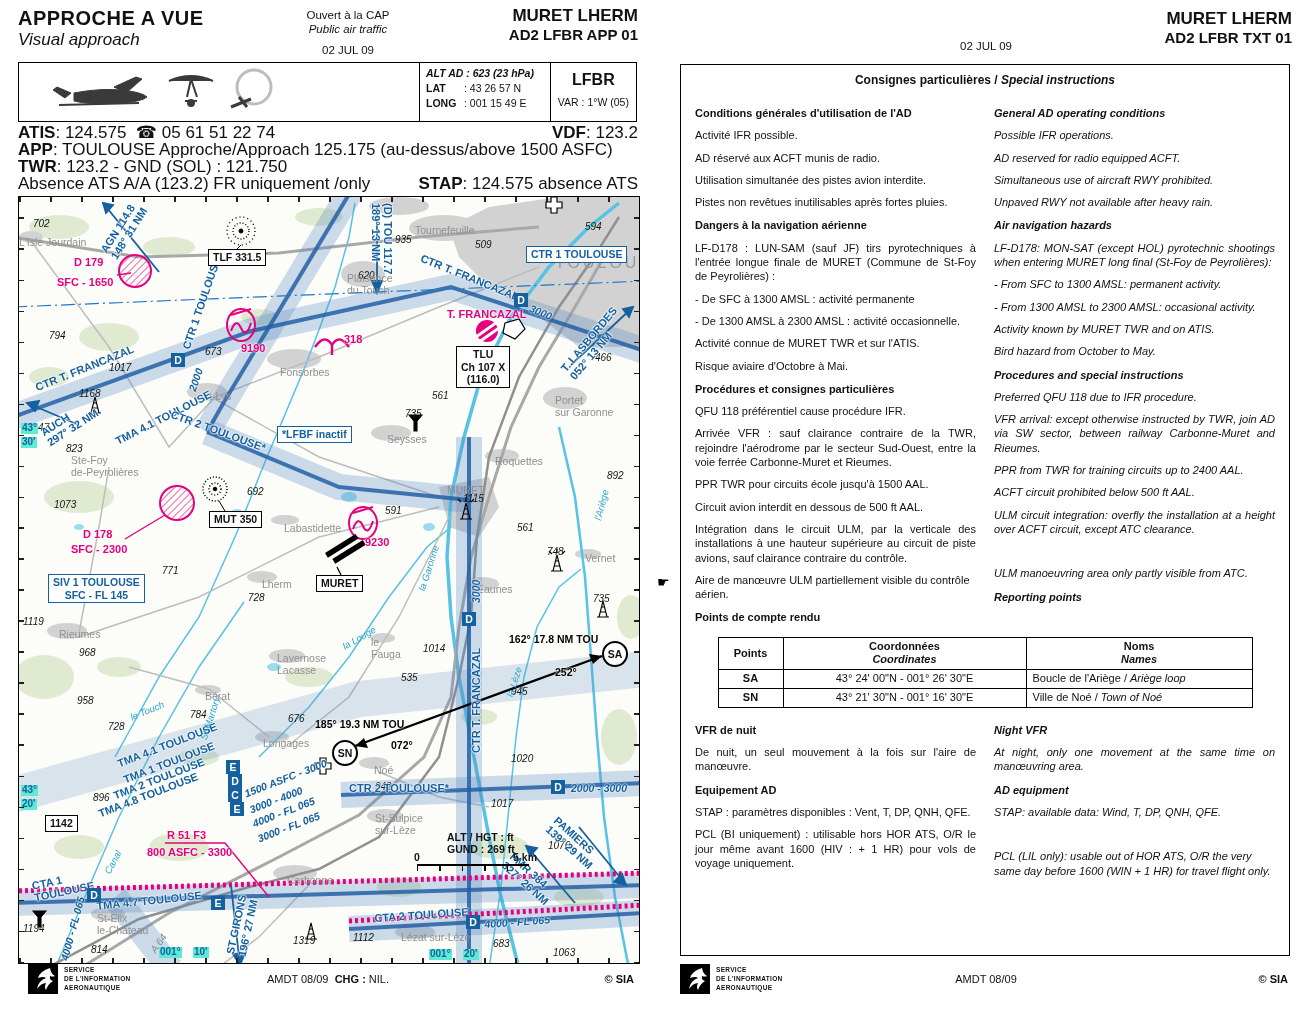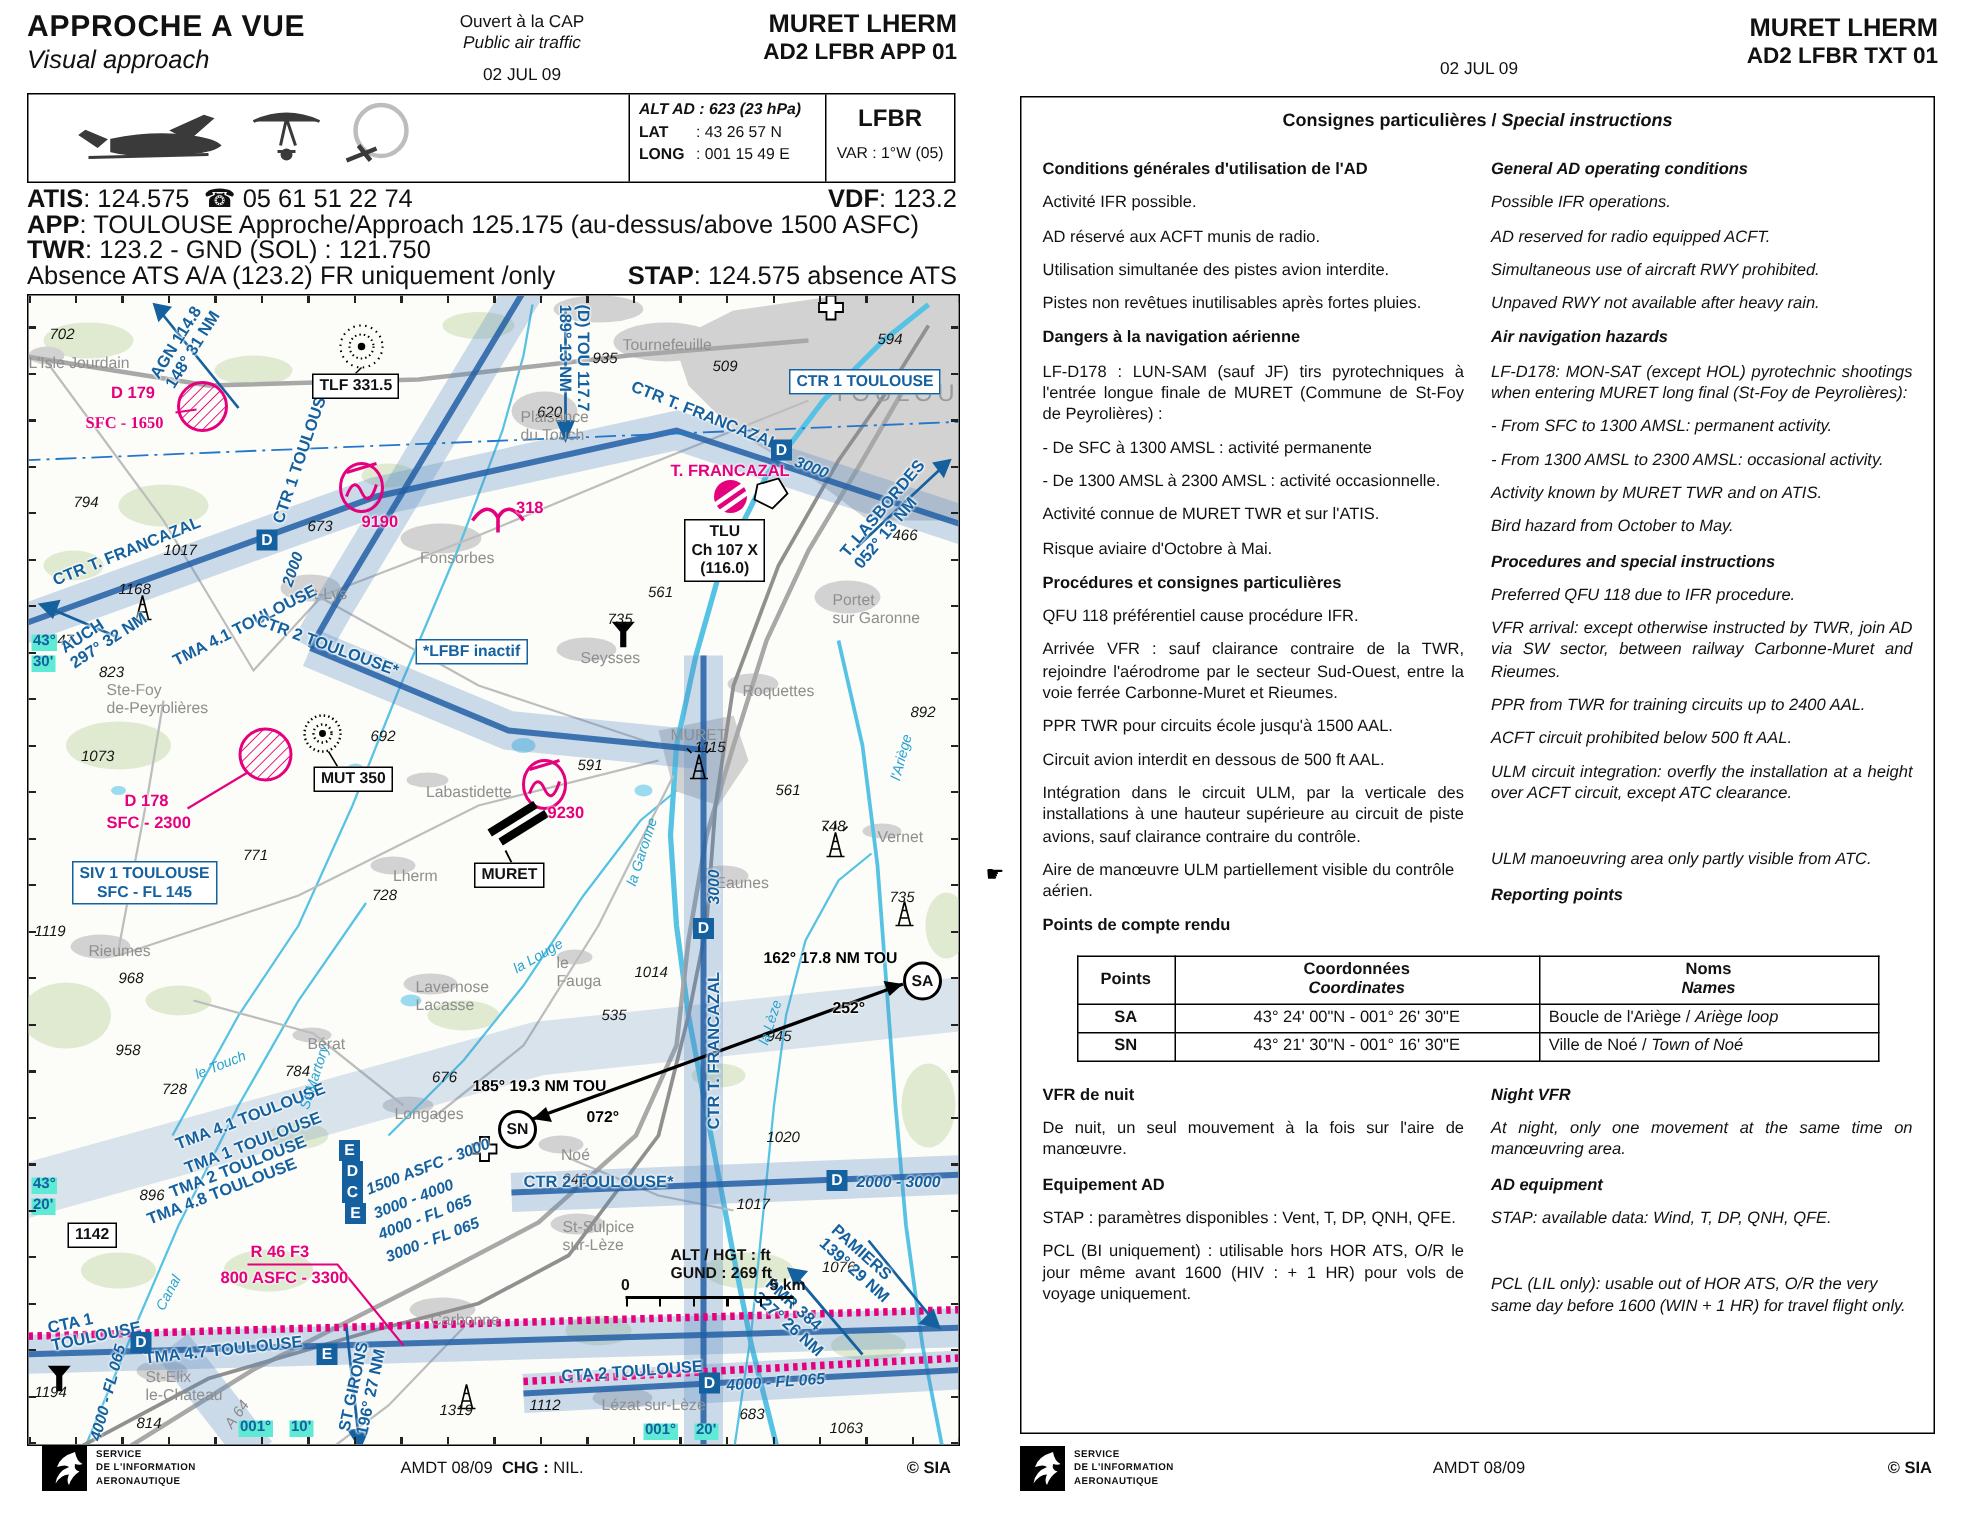--- a/index.html
+++ b/index.html
@@ -532,7 +532,7 @@
         <div class="ml bk" style="left: 372px; top: 543px;">072°</div>
         <div class="ml bk" style="left: 536px; top: 470px;">252°</div>
         <div class="ml mg" style="left: 55px; top: 60px;">D 179</div>
-        <div class="ml mg" style="left: 38px; top: 80px; font-family: Liberation Serif, serif;">SFC - 1650</div>
+        <div class="ml mg" style="left: 38px; top: 80px;">SFC - 1650</div>
         <div class="ml mg" style="left: 64px; top: 332px;">D 178</div>
         <div class="ml mg" style="left: 52px; top: 347px;">SFC - 2300</div>
         <div class="ml mg" style="left: 222px; top: 146px;">9190</div>

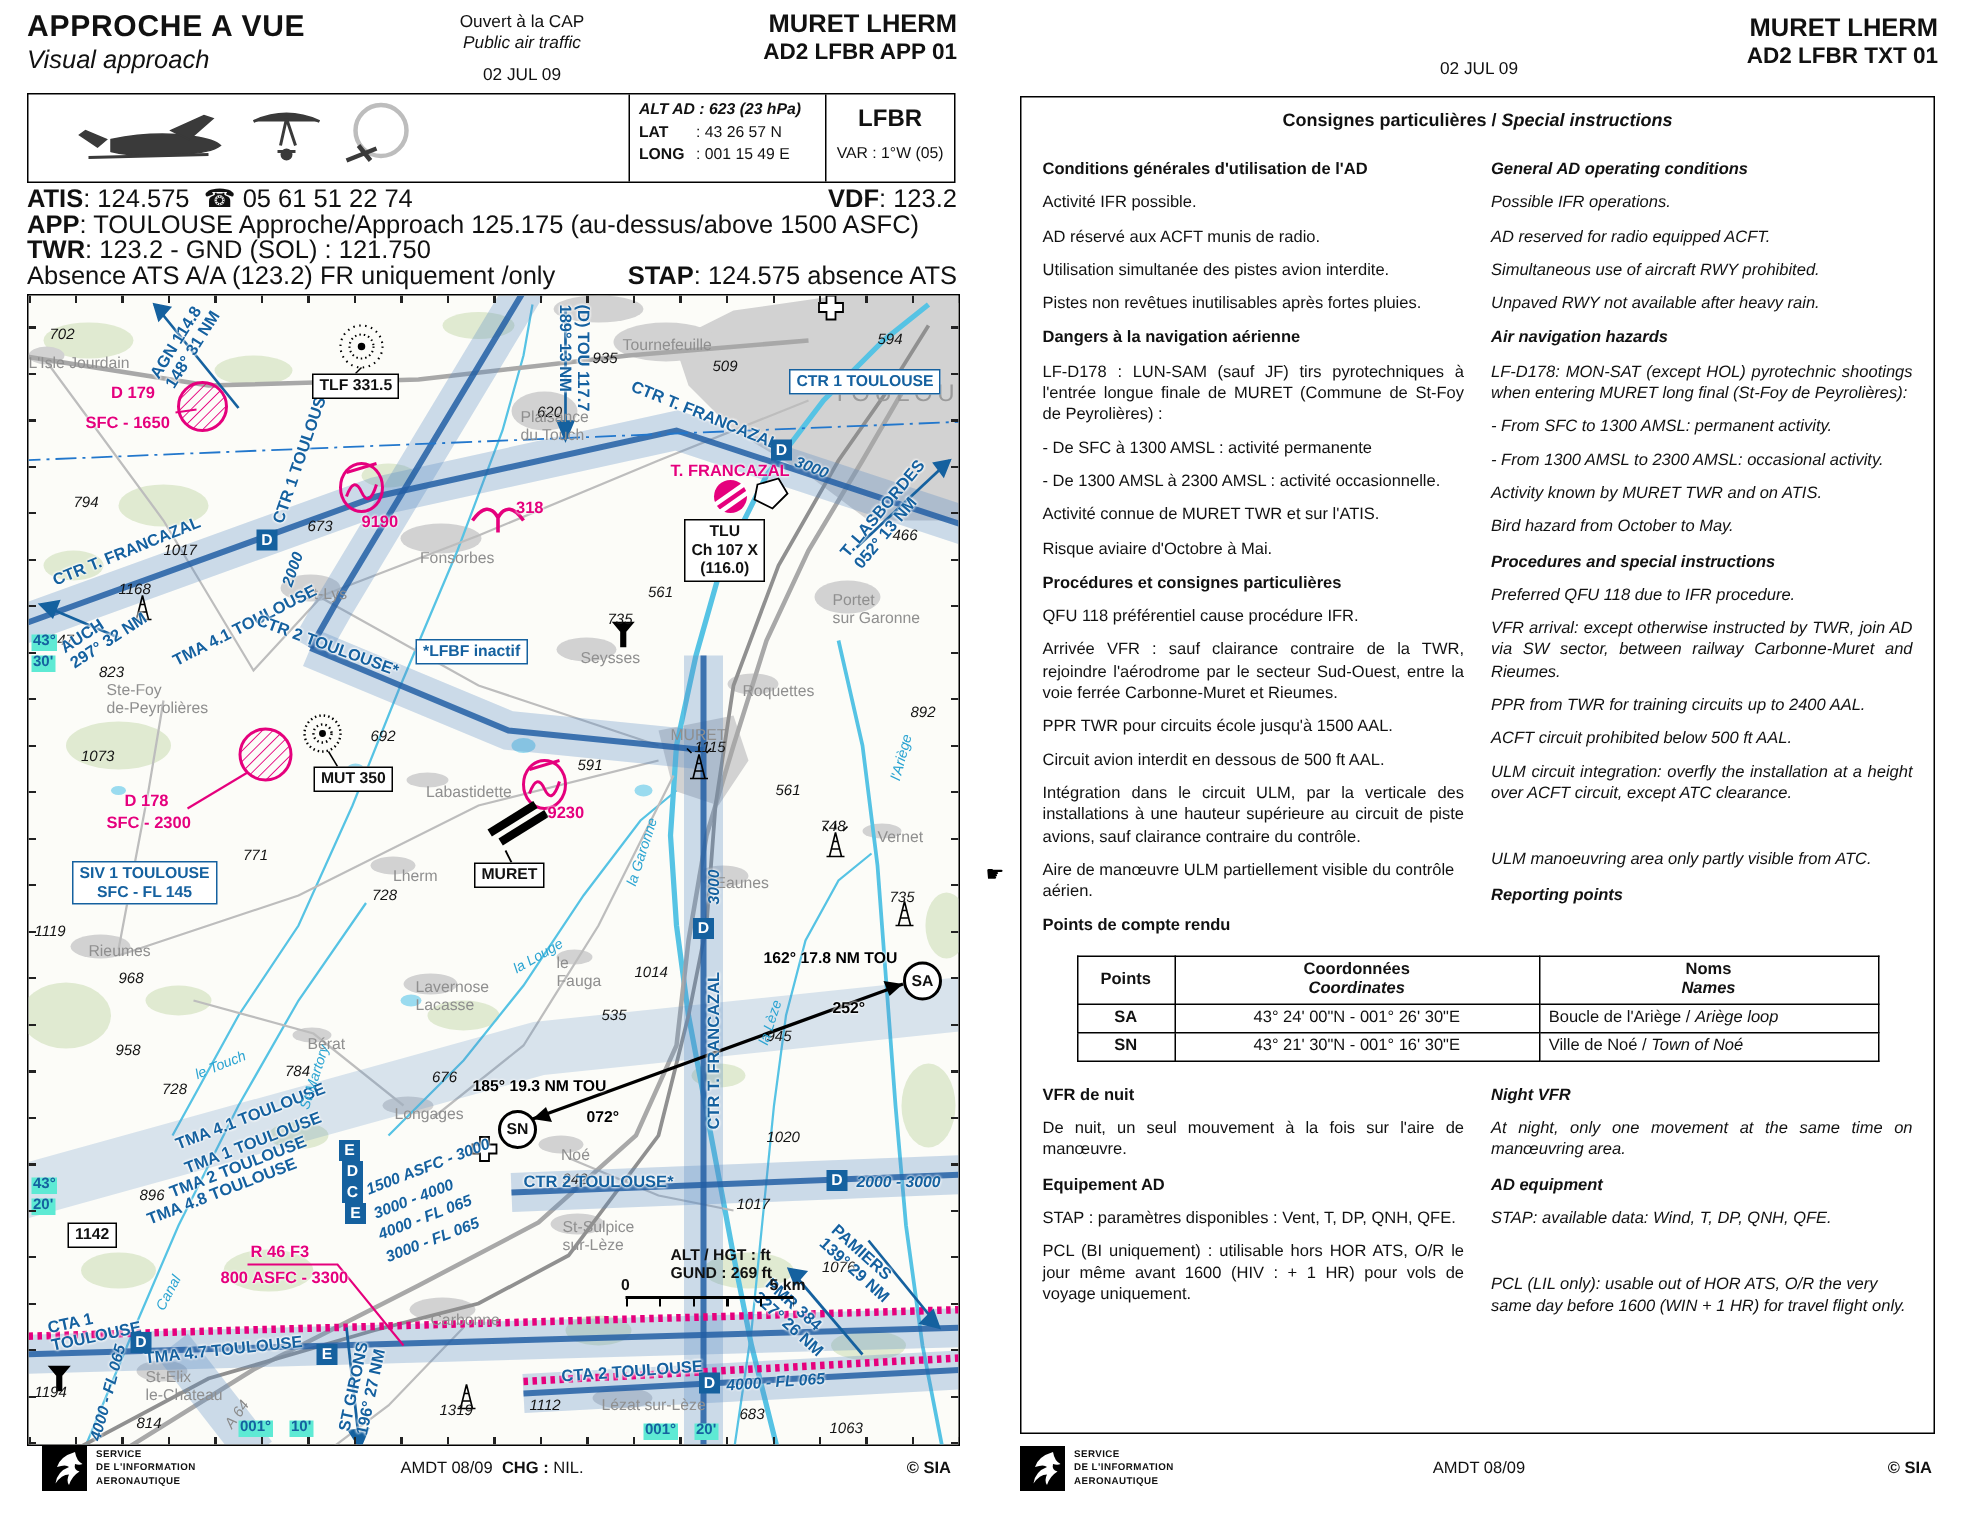--- a/index.html
+++ b/index.html
@@ -539,7 +539,7 @@
         <div class="ml mg" style="left: 325px; top: 137px;">318</div>
         <div class="ml mg" style="left: 346px; top: 340px;">9230</div>
         <div class="ml mg" style="left: 428px; top: 112px;">T. FRANCAZAL</div>
-        <div class="ml mg" style="left: 148px; top: 633px;">R 46 F3</div>
+        <div class="ml mg" style="left: 148px; top: 633px;">R 51 F3</div>
         <div class="ml mg" style="left: 128px; top: 650px;">800 ASFC - 3300</div>
         <div class="ml rv" style="left: 398px; top: 392px; transform: rotate(-72deg);">la Garonne</div>
         <div class="ml rv" style="left: 574px; top: 322px; transform: rotate(-75deg);">l'Ariège</div>

